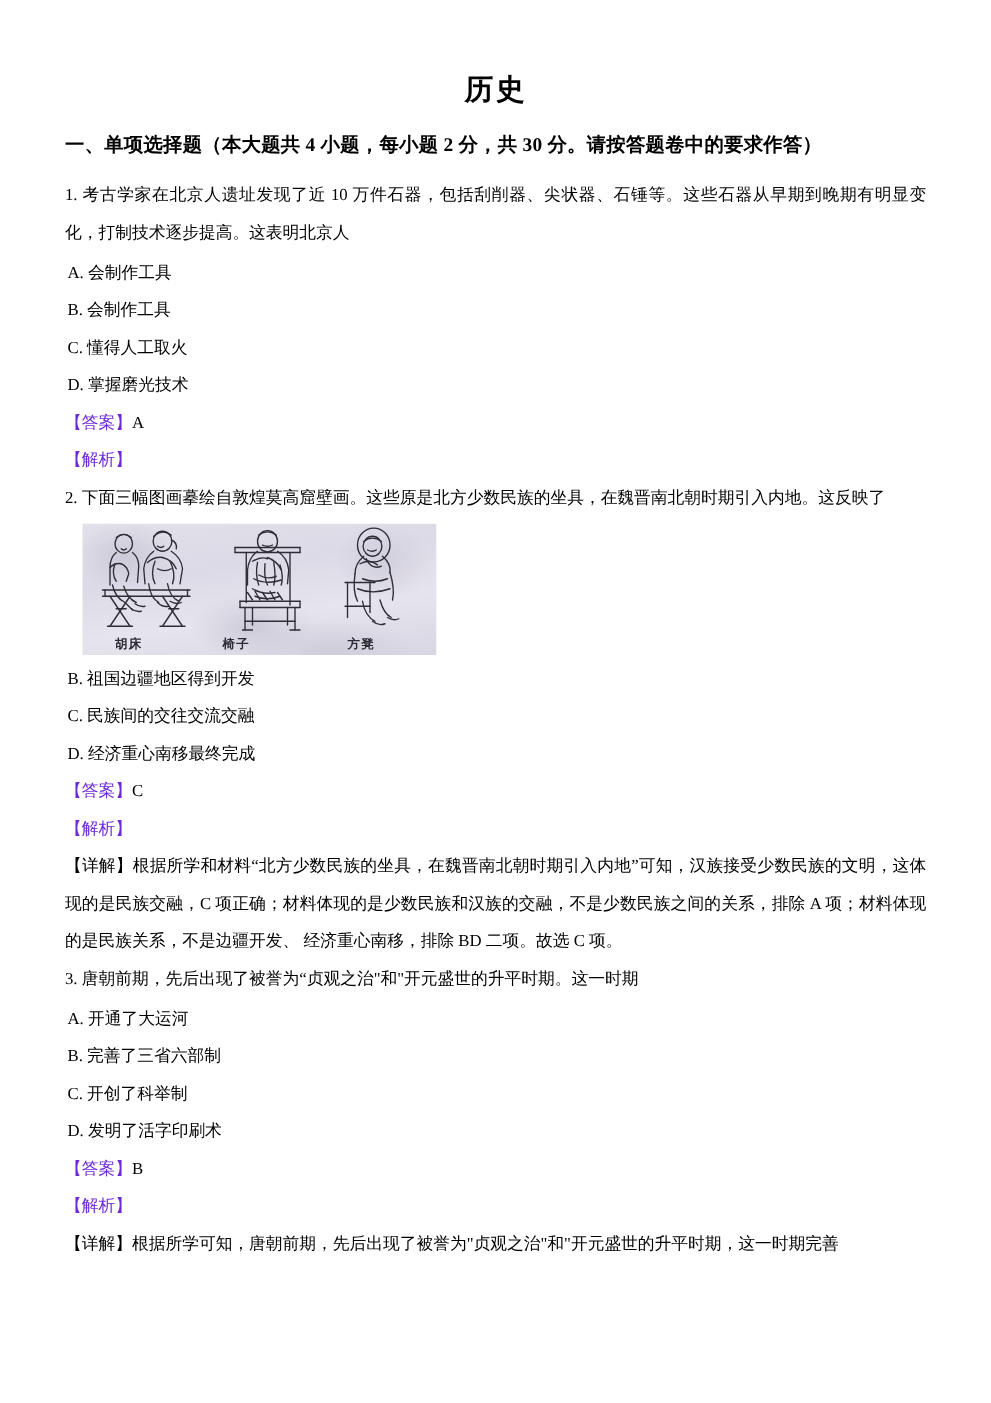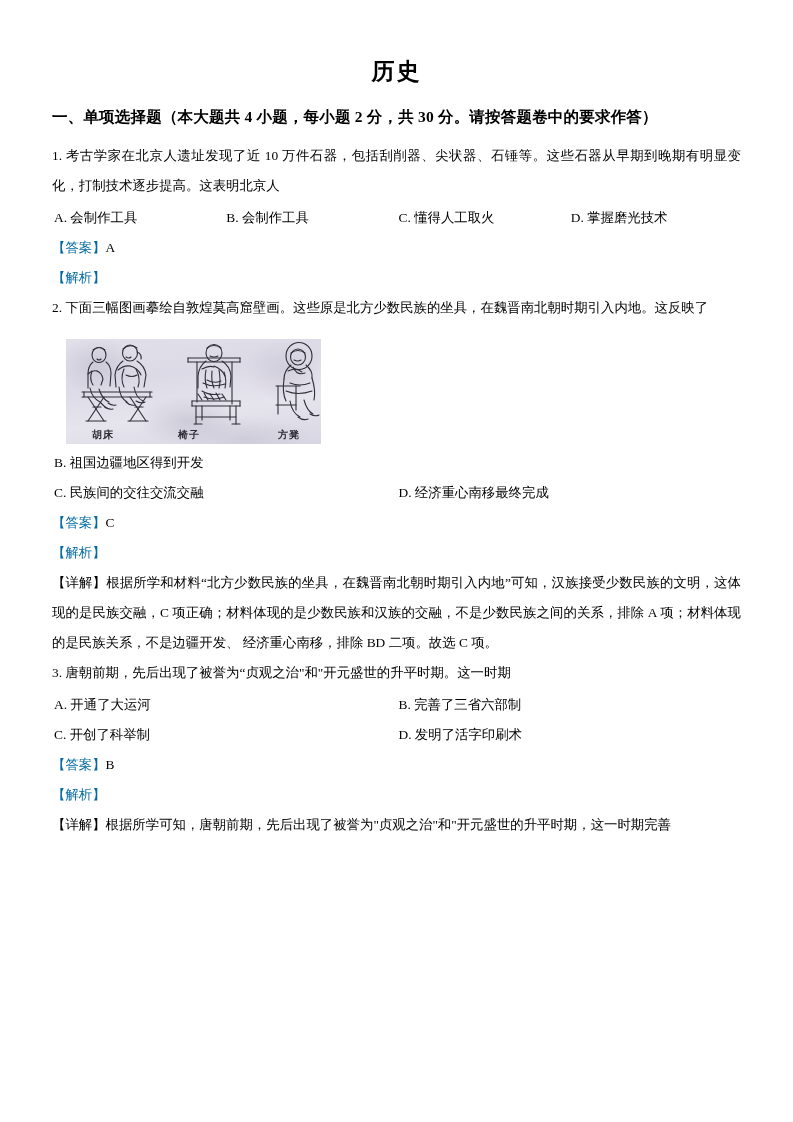--- a/index.html
+++ b/index.html
@@ -49,6 +49,7 @@
     font-size: 13.4px;
     line-height: 30px;
     margin: 0;
+    flex-direction: column;
   }
   .options-row.quad > div {
     width: 25%;

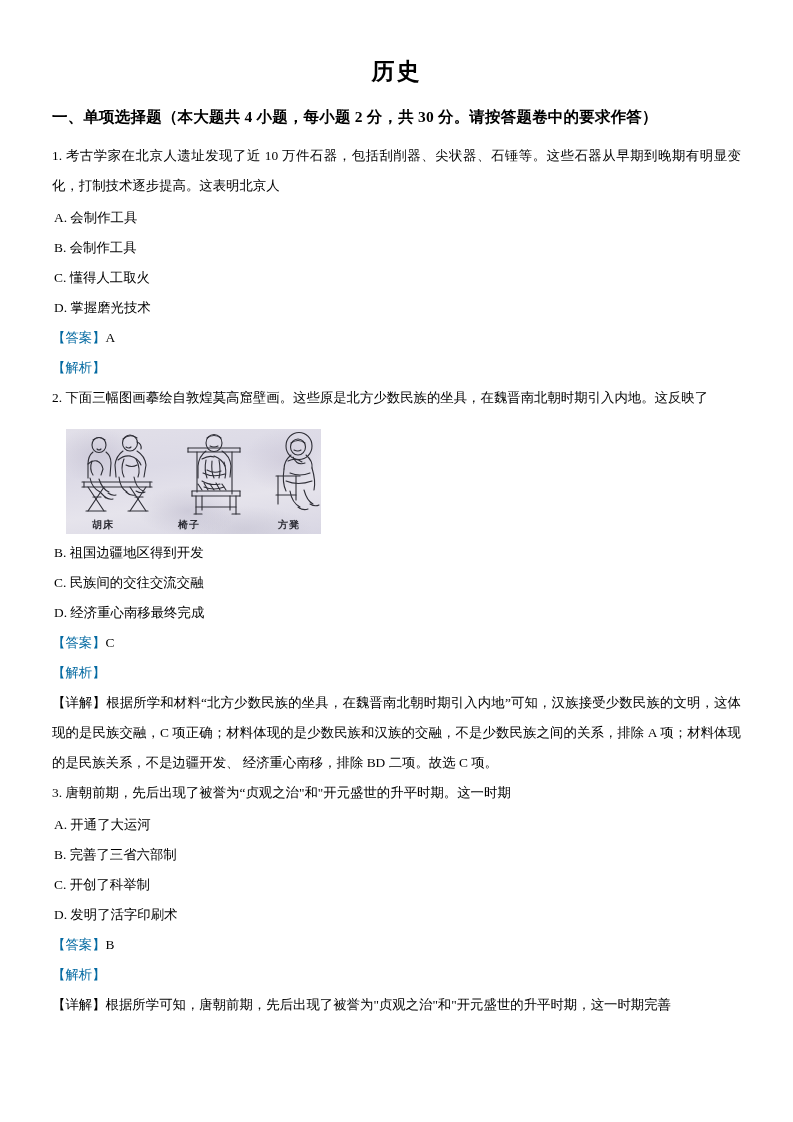--- a/index.html
+++ b/index.html
@@ -67,7 +67,7 @@
     margin: 0;
   }
   .tag {
-    color: #0369a1;
+    color: #6d28d9;
   }
   .explain {
     font-size: 13.4px;

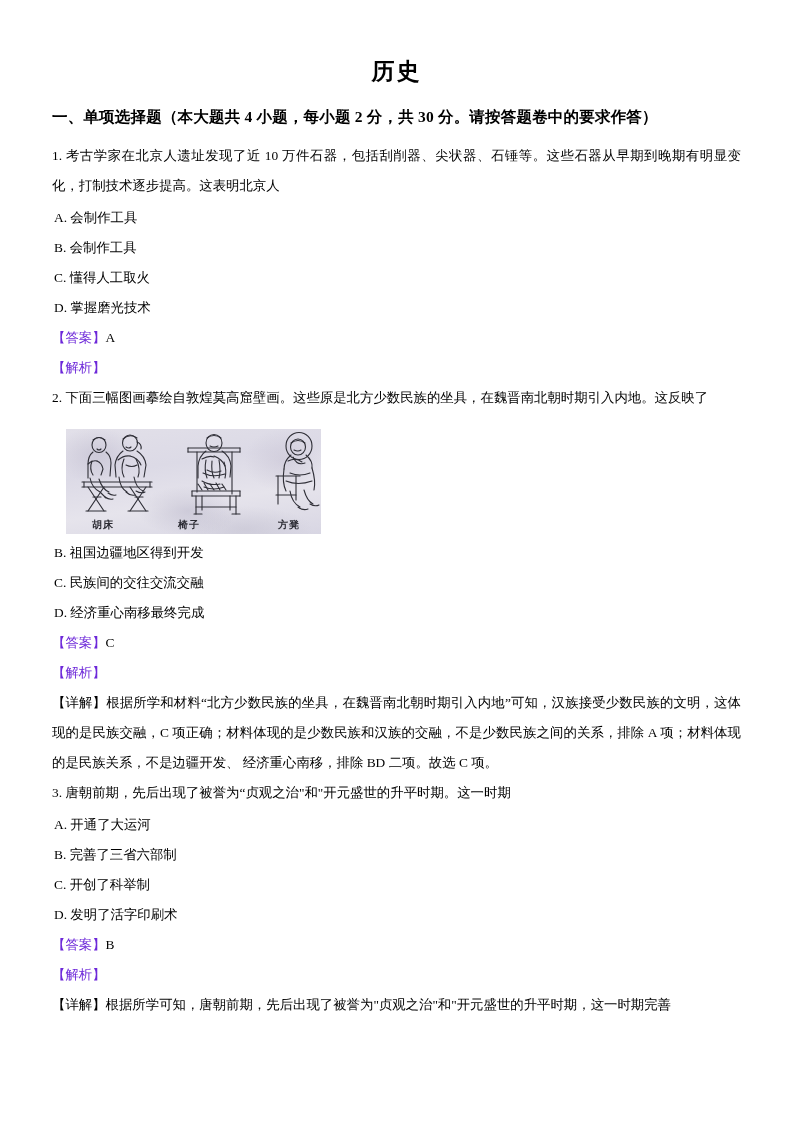--- a/index.html
+++ b/index.html
@@ -78,9 +78,9 @@
   }
   .figure {
     position: relative;
-    width: 255px;
+    width: 283px;
     height: 105px;
-    margin: 16px 0 4px 14px;
+    margin: 6px 0 4px 14px;
     background:
       radial-gradient(ellipse 60px 40px at 12% 25%, rgba(190,186,205,0.55), rgba(0,0,0,0) 70%),
       radial-gradient(ellipse 70px 35px at 48% 78%, rgba(183,180,200,0.5), rgba(0,0,0,0) 72%),

